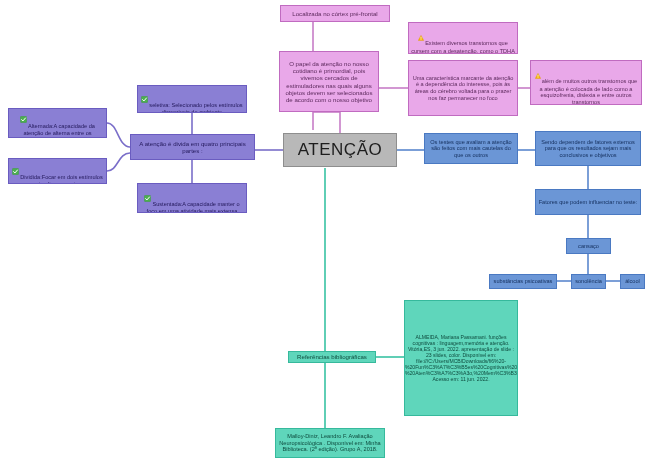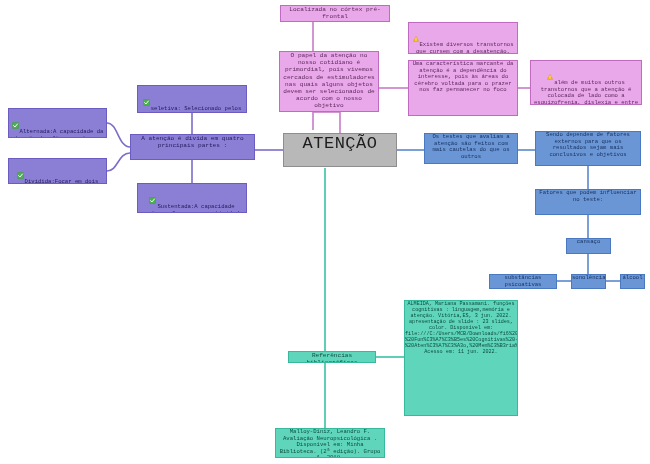--- a/index.html
+++ b/index.html
@@ -29,13 +29,13 @@
     position: absolute;
     box-sizing: border-box;
     display: flex;
+    align-items: center;
     justify-content: center;
     text-align: center;
     line-height: 1.18;
     border-style: solid;
     border-width: 1px;
     overflow: hidden;
-    font-family: Liberation Mono, monospace;
   }
   .node .label {
     display: block;

